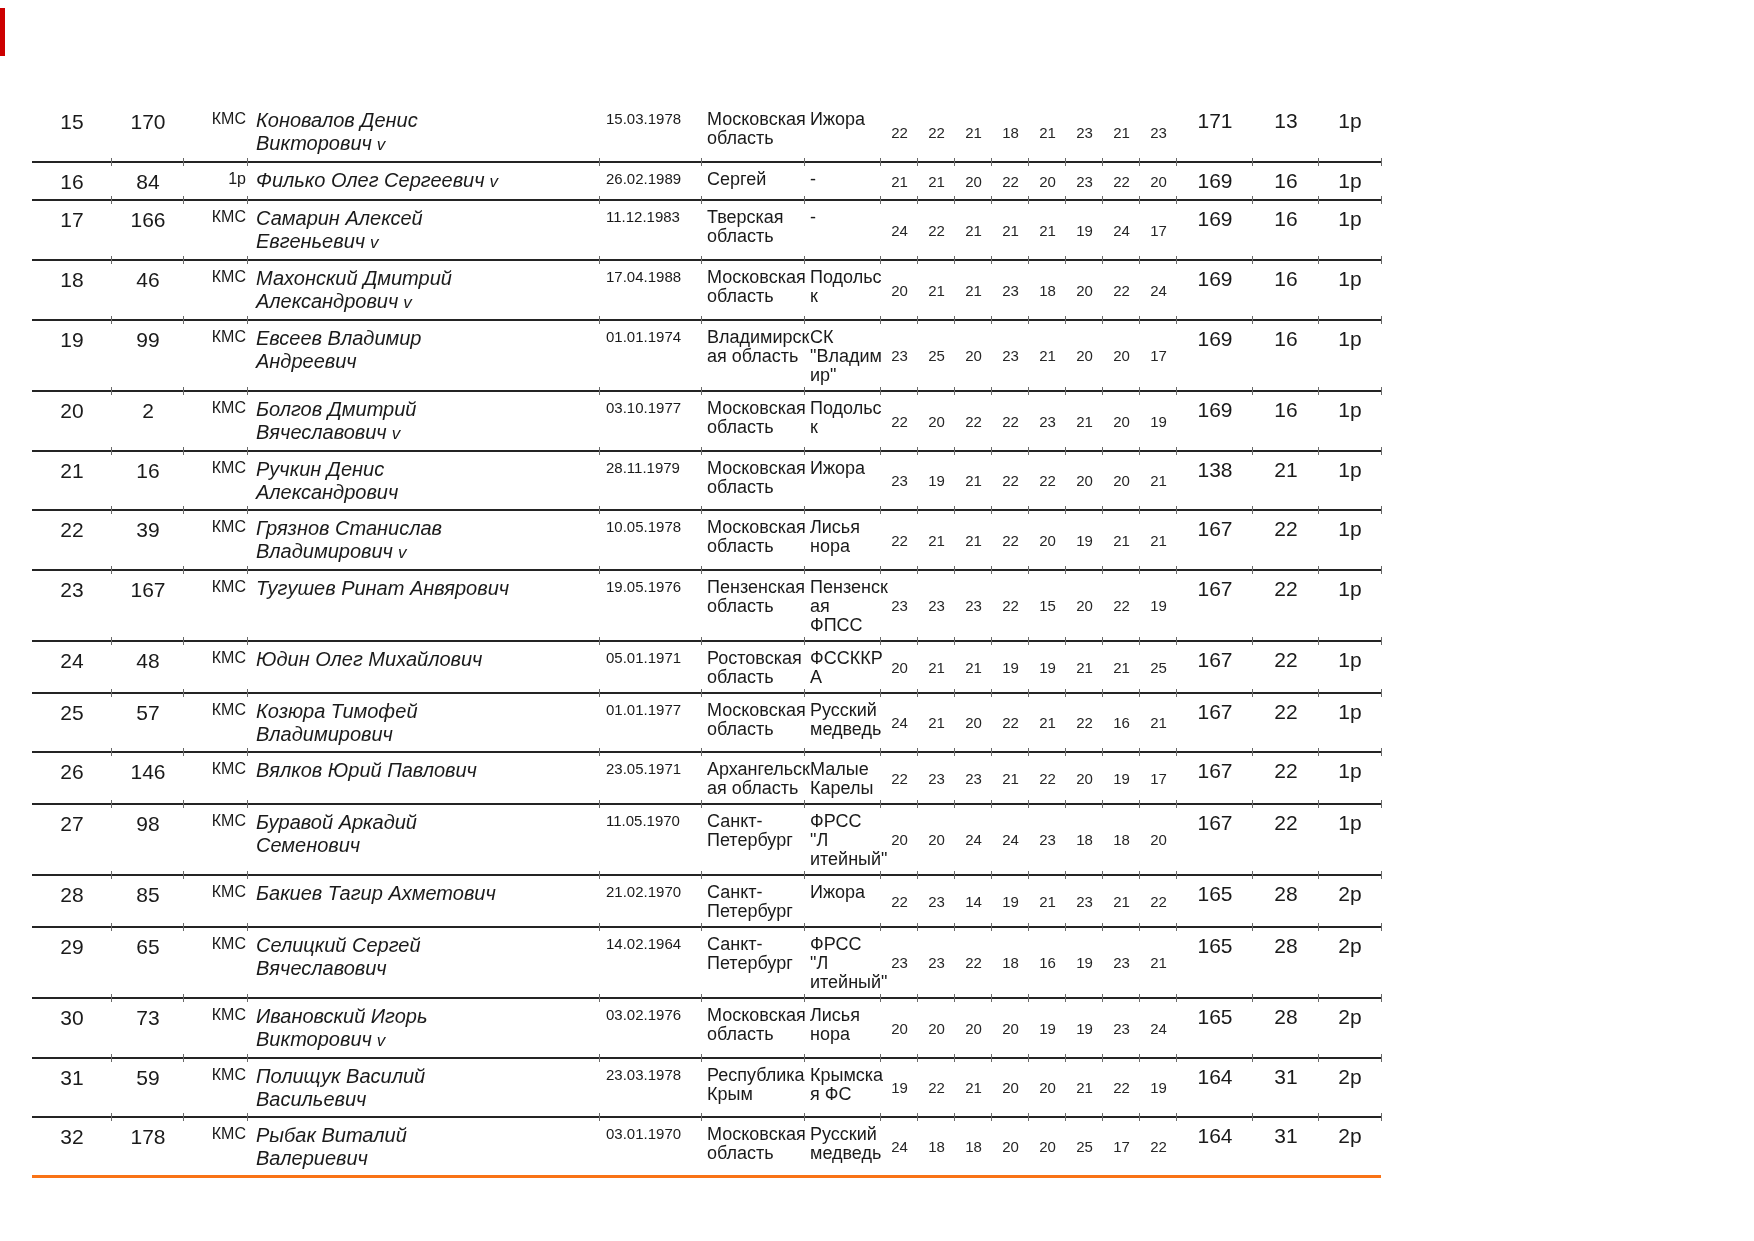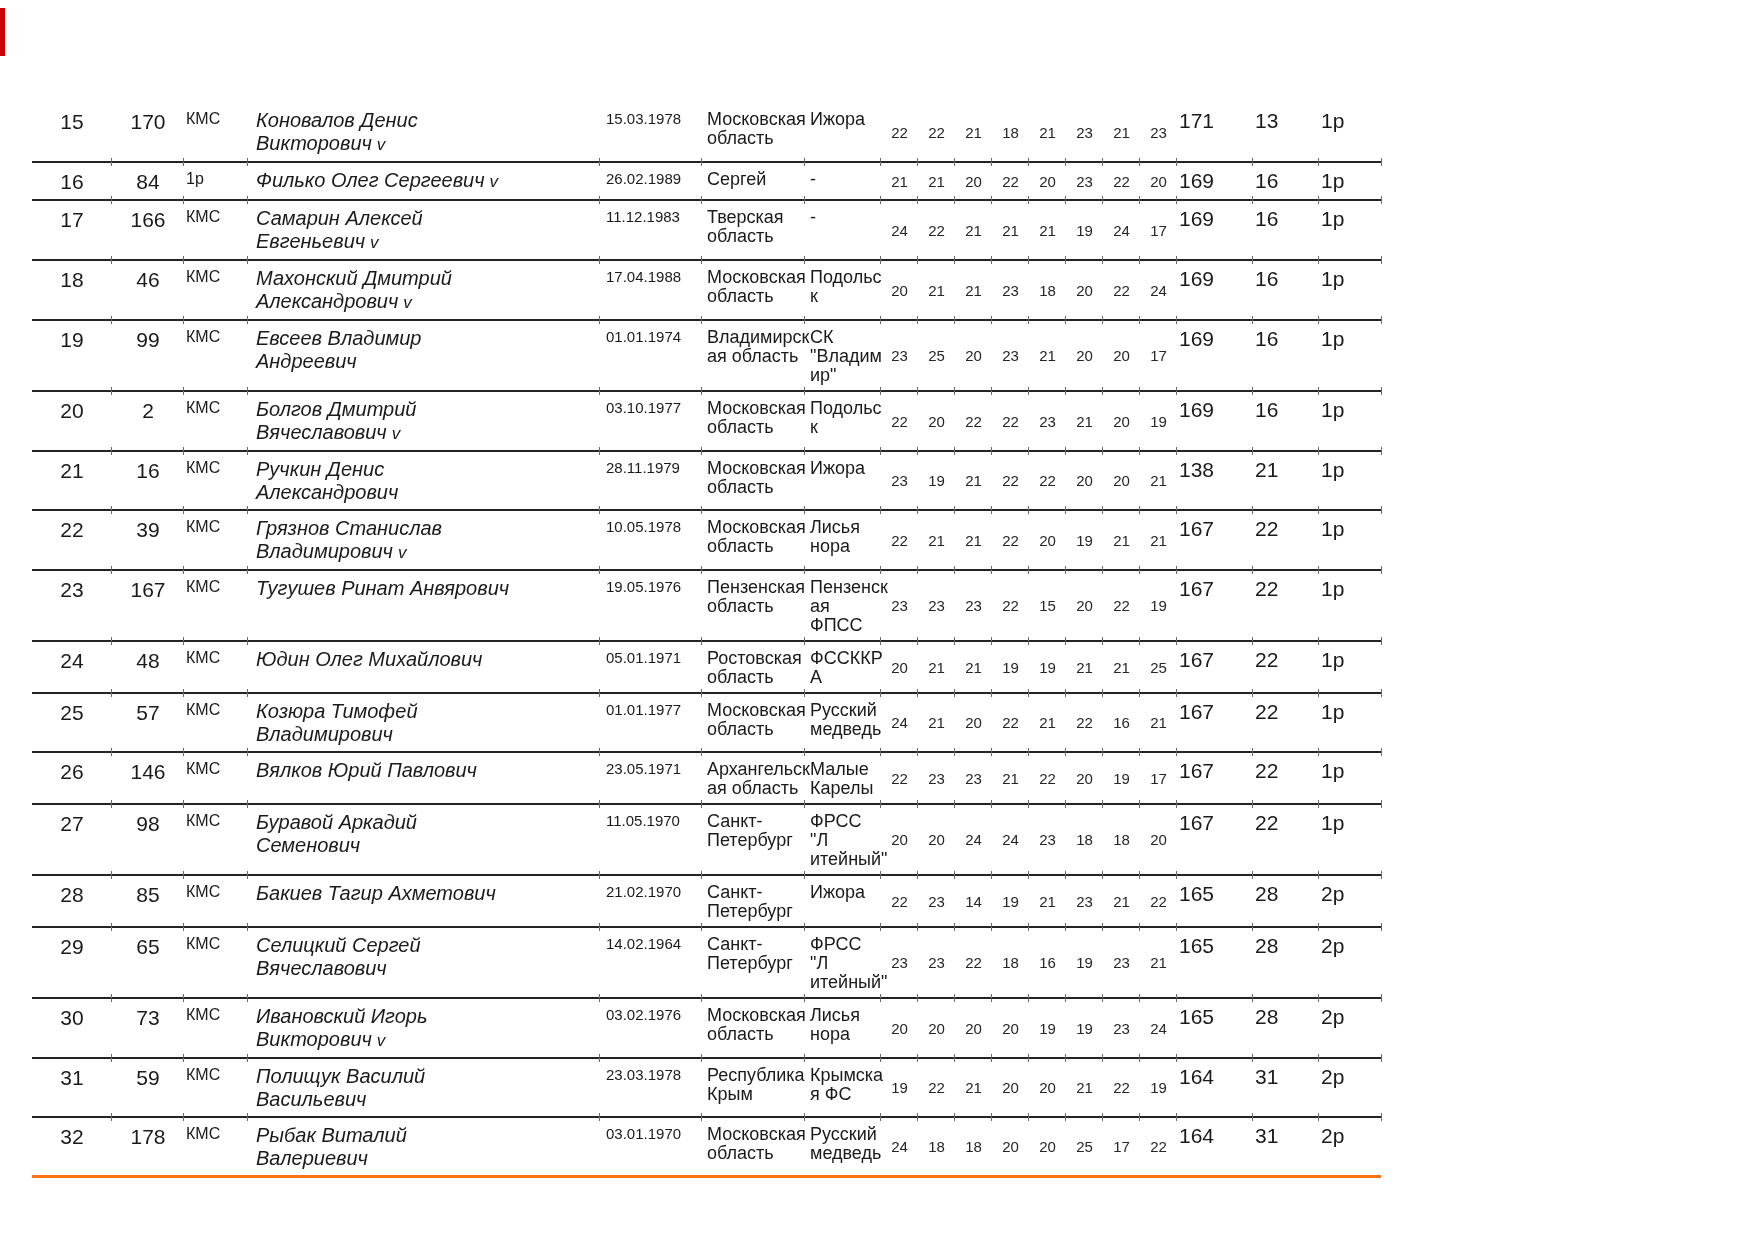--- a/index.html
+++ b/index.html
@@ -36,7 +36,7 @@
     width:1px; height:8px; background:#6a6a6a;
   }
   td.c-place, td.c-num { text-align:center; font-size:21px; padding-top:7px; }
-  td.c-title { text-align:left; font-size:16px; padding-top:7px; }
+  td.c-title { text-align:right; font-size:16px; padding-top:7px; }
   td.c-name  { font-size:20px; line-height:23px; white-space:pre-line; padding-left:8px; padding-top:6px;font-style:italic; }
   .vmark { font-size:17px; margin-left:5px; }
   td.c-date  { font-size:15px; line-height:18px; padding-left:6px; padding-top:7px; }

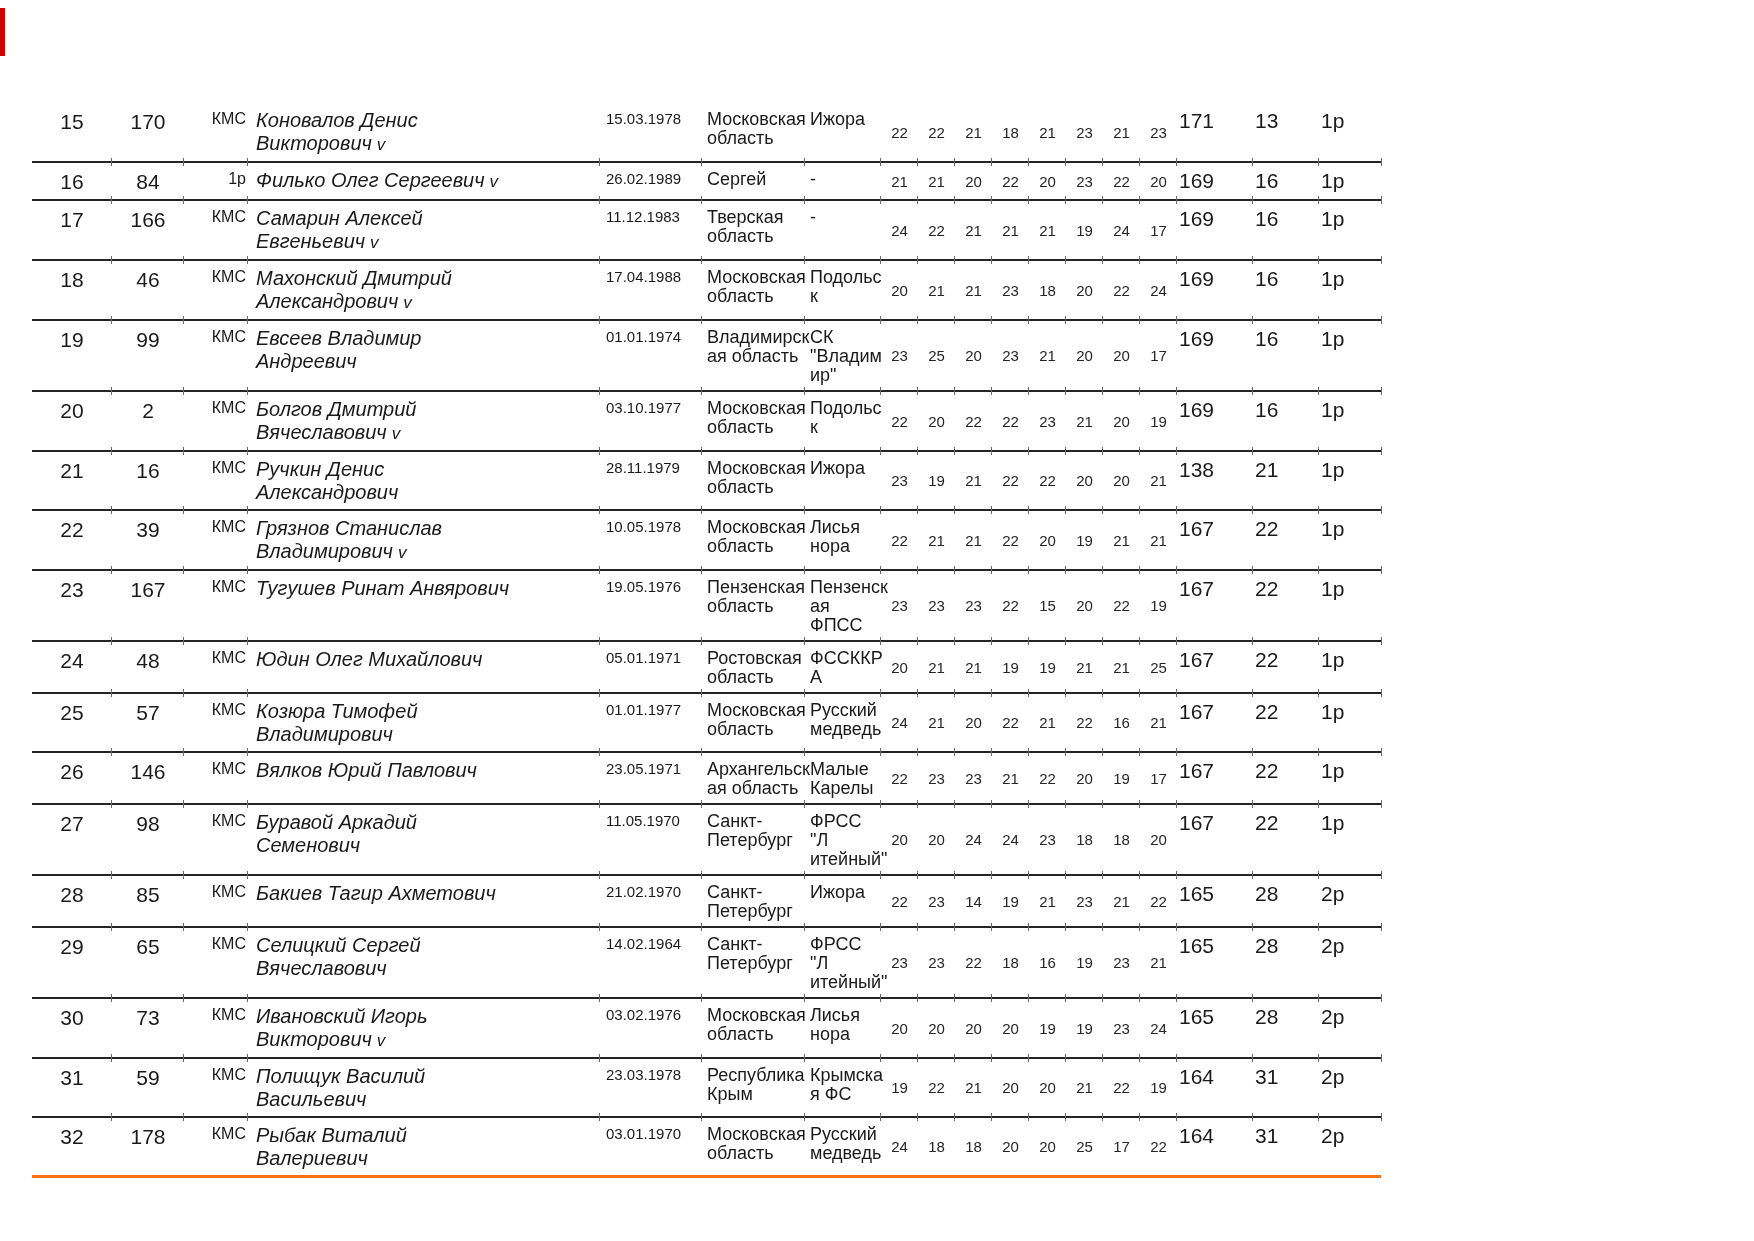--- a/index.html
+++ b/index.html
@@ -42,7 +42,7 @@
   td.c-date  { font-size:15px; line-height:18px; padding-left:6px; padding-top:7px; }
   td.c-region, td.c-club { font-size:18px; line-height:19px; white-space:pre-line; padding-left:5px; padding-top:7px; }
   td.c-score { text-align:center; vertical-align:middle; font-size:15px; color:#262626; }
-  td.c-total, td.c-rank, td.c-grade { text-align:left; font-size:21px; padding-top:6px; }
+  td.c-total, td.c-rank, td.c-grade { text-align:center; font-size:21px; padding-top:6px; }
   .sc-g { color:#008000; }
   .sc-b { color:#1a1acc; }
   .sc-r { color:#e02020; }

